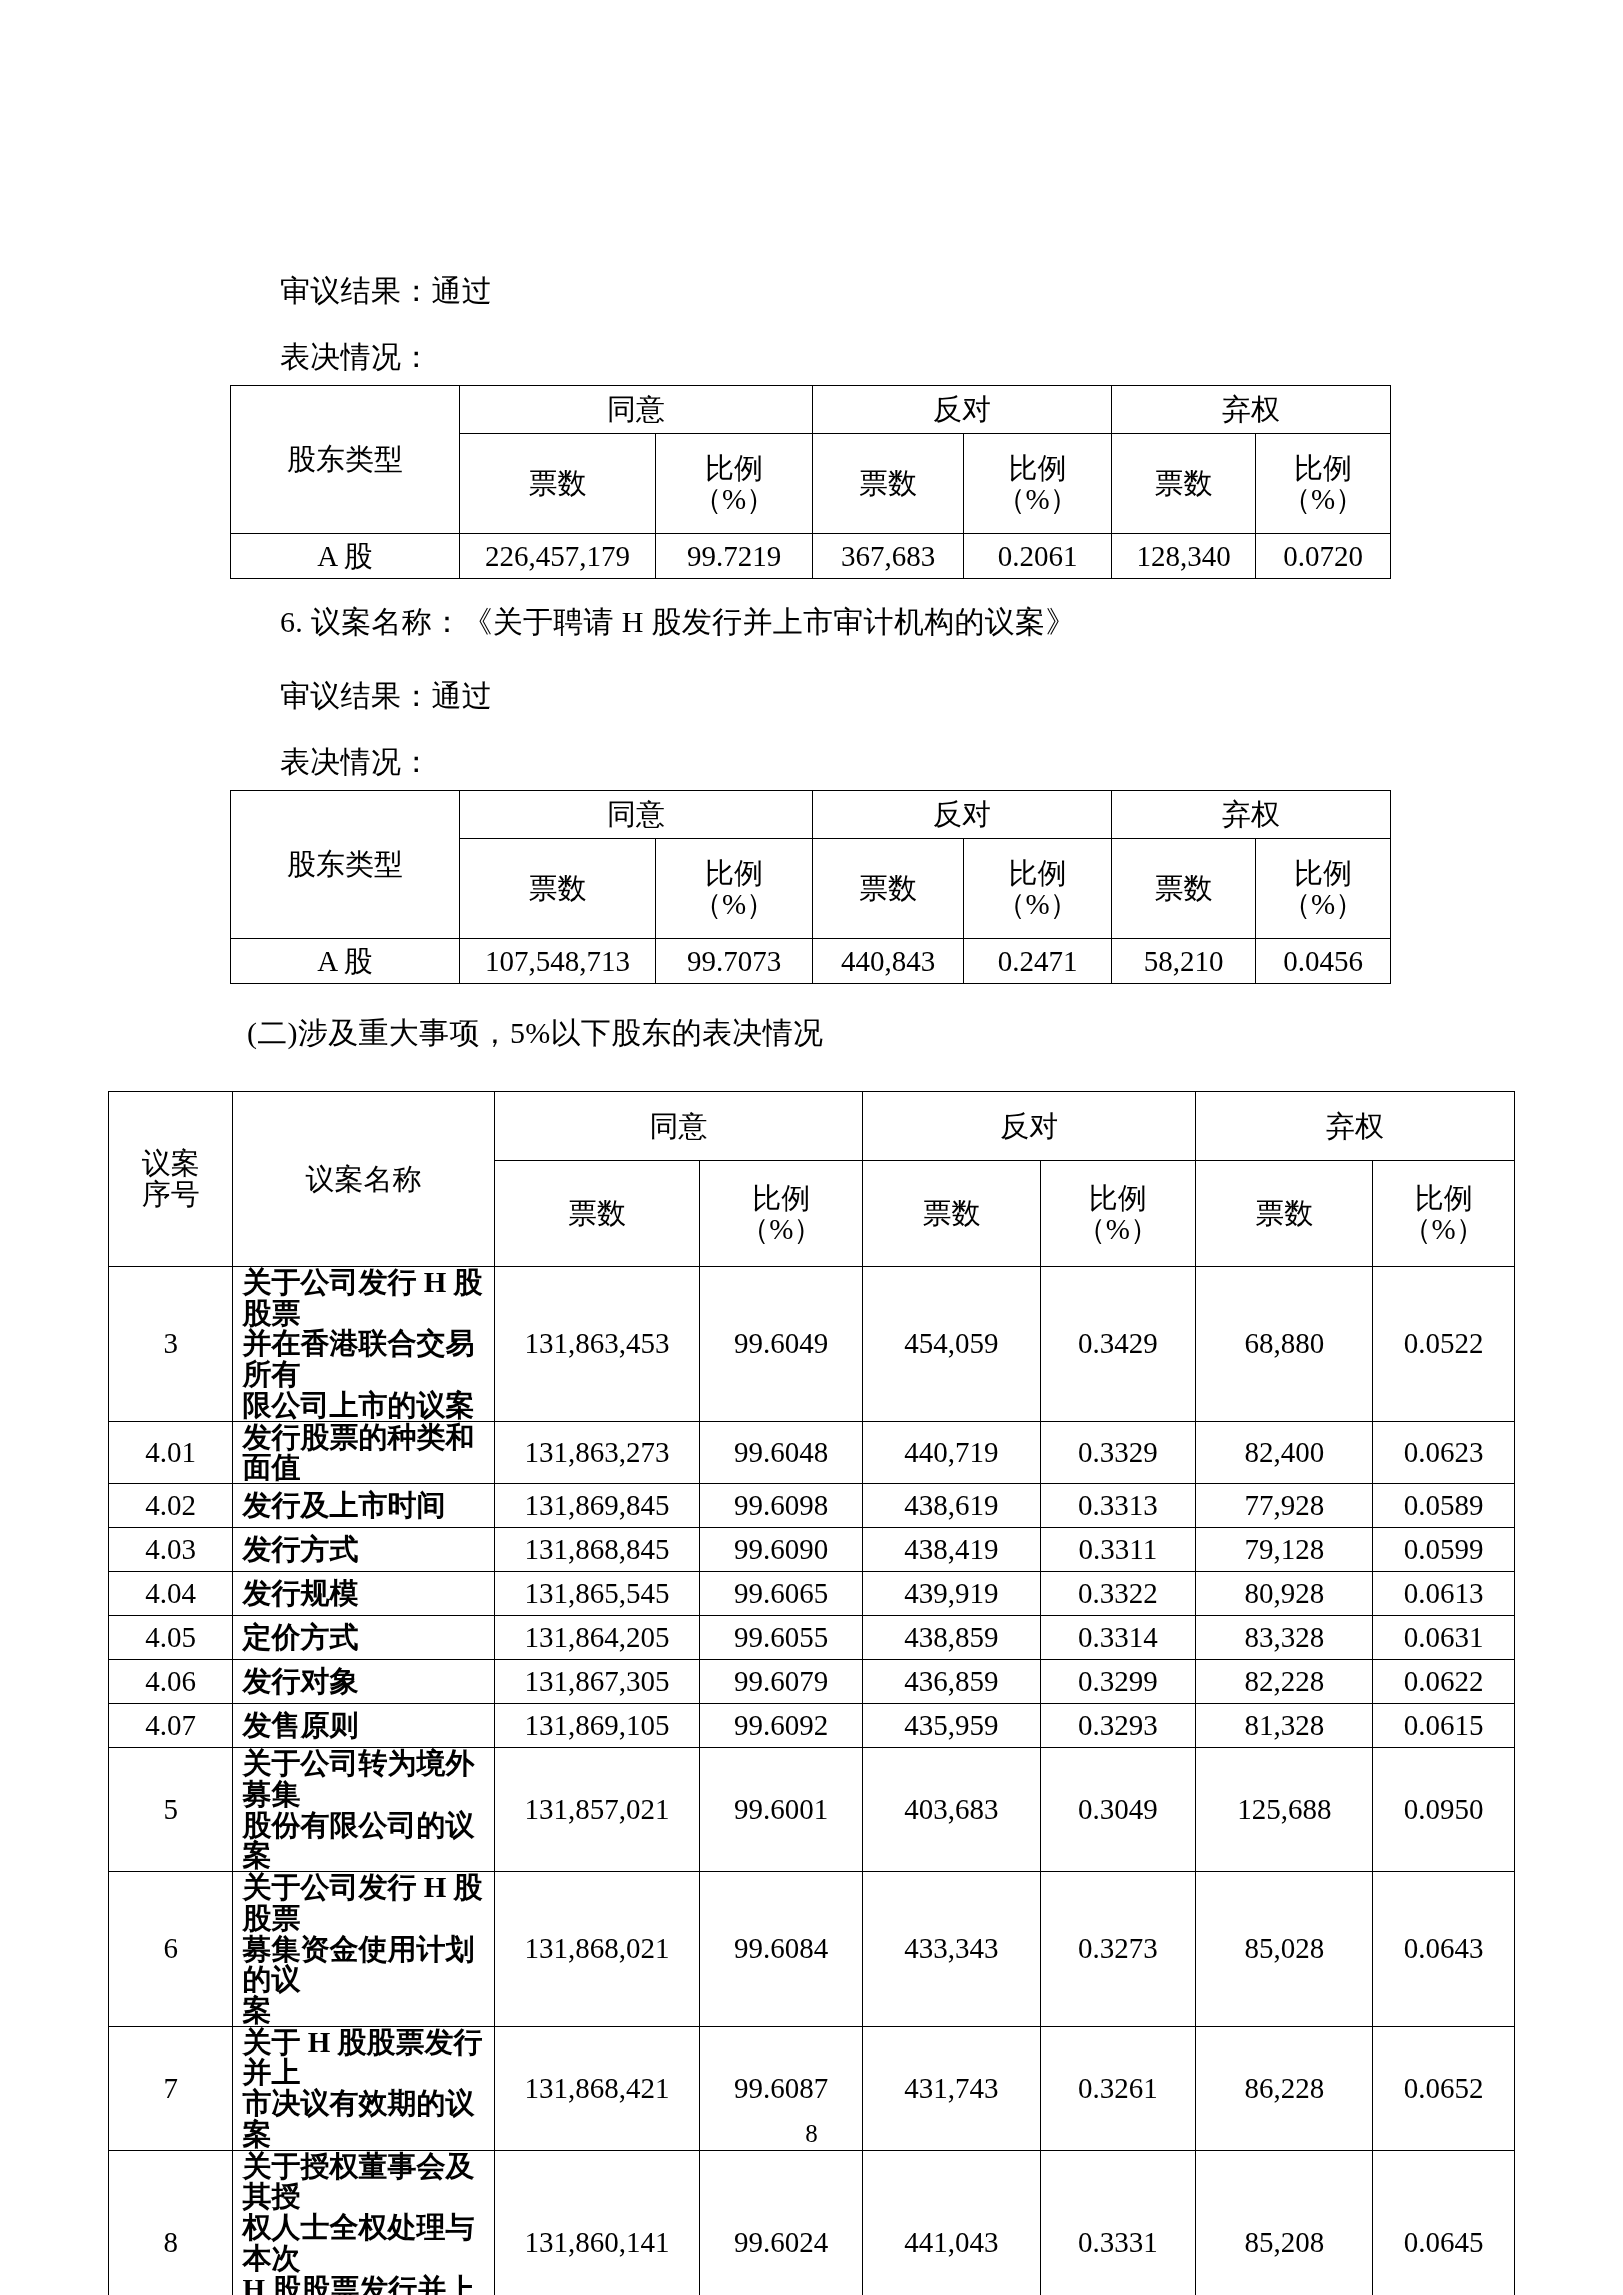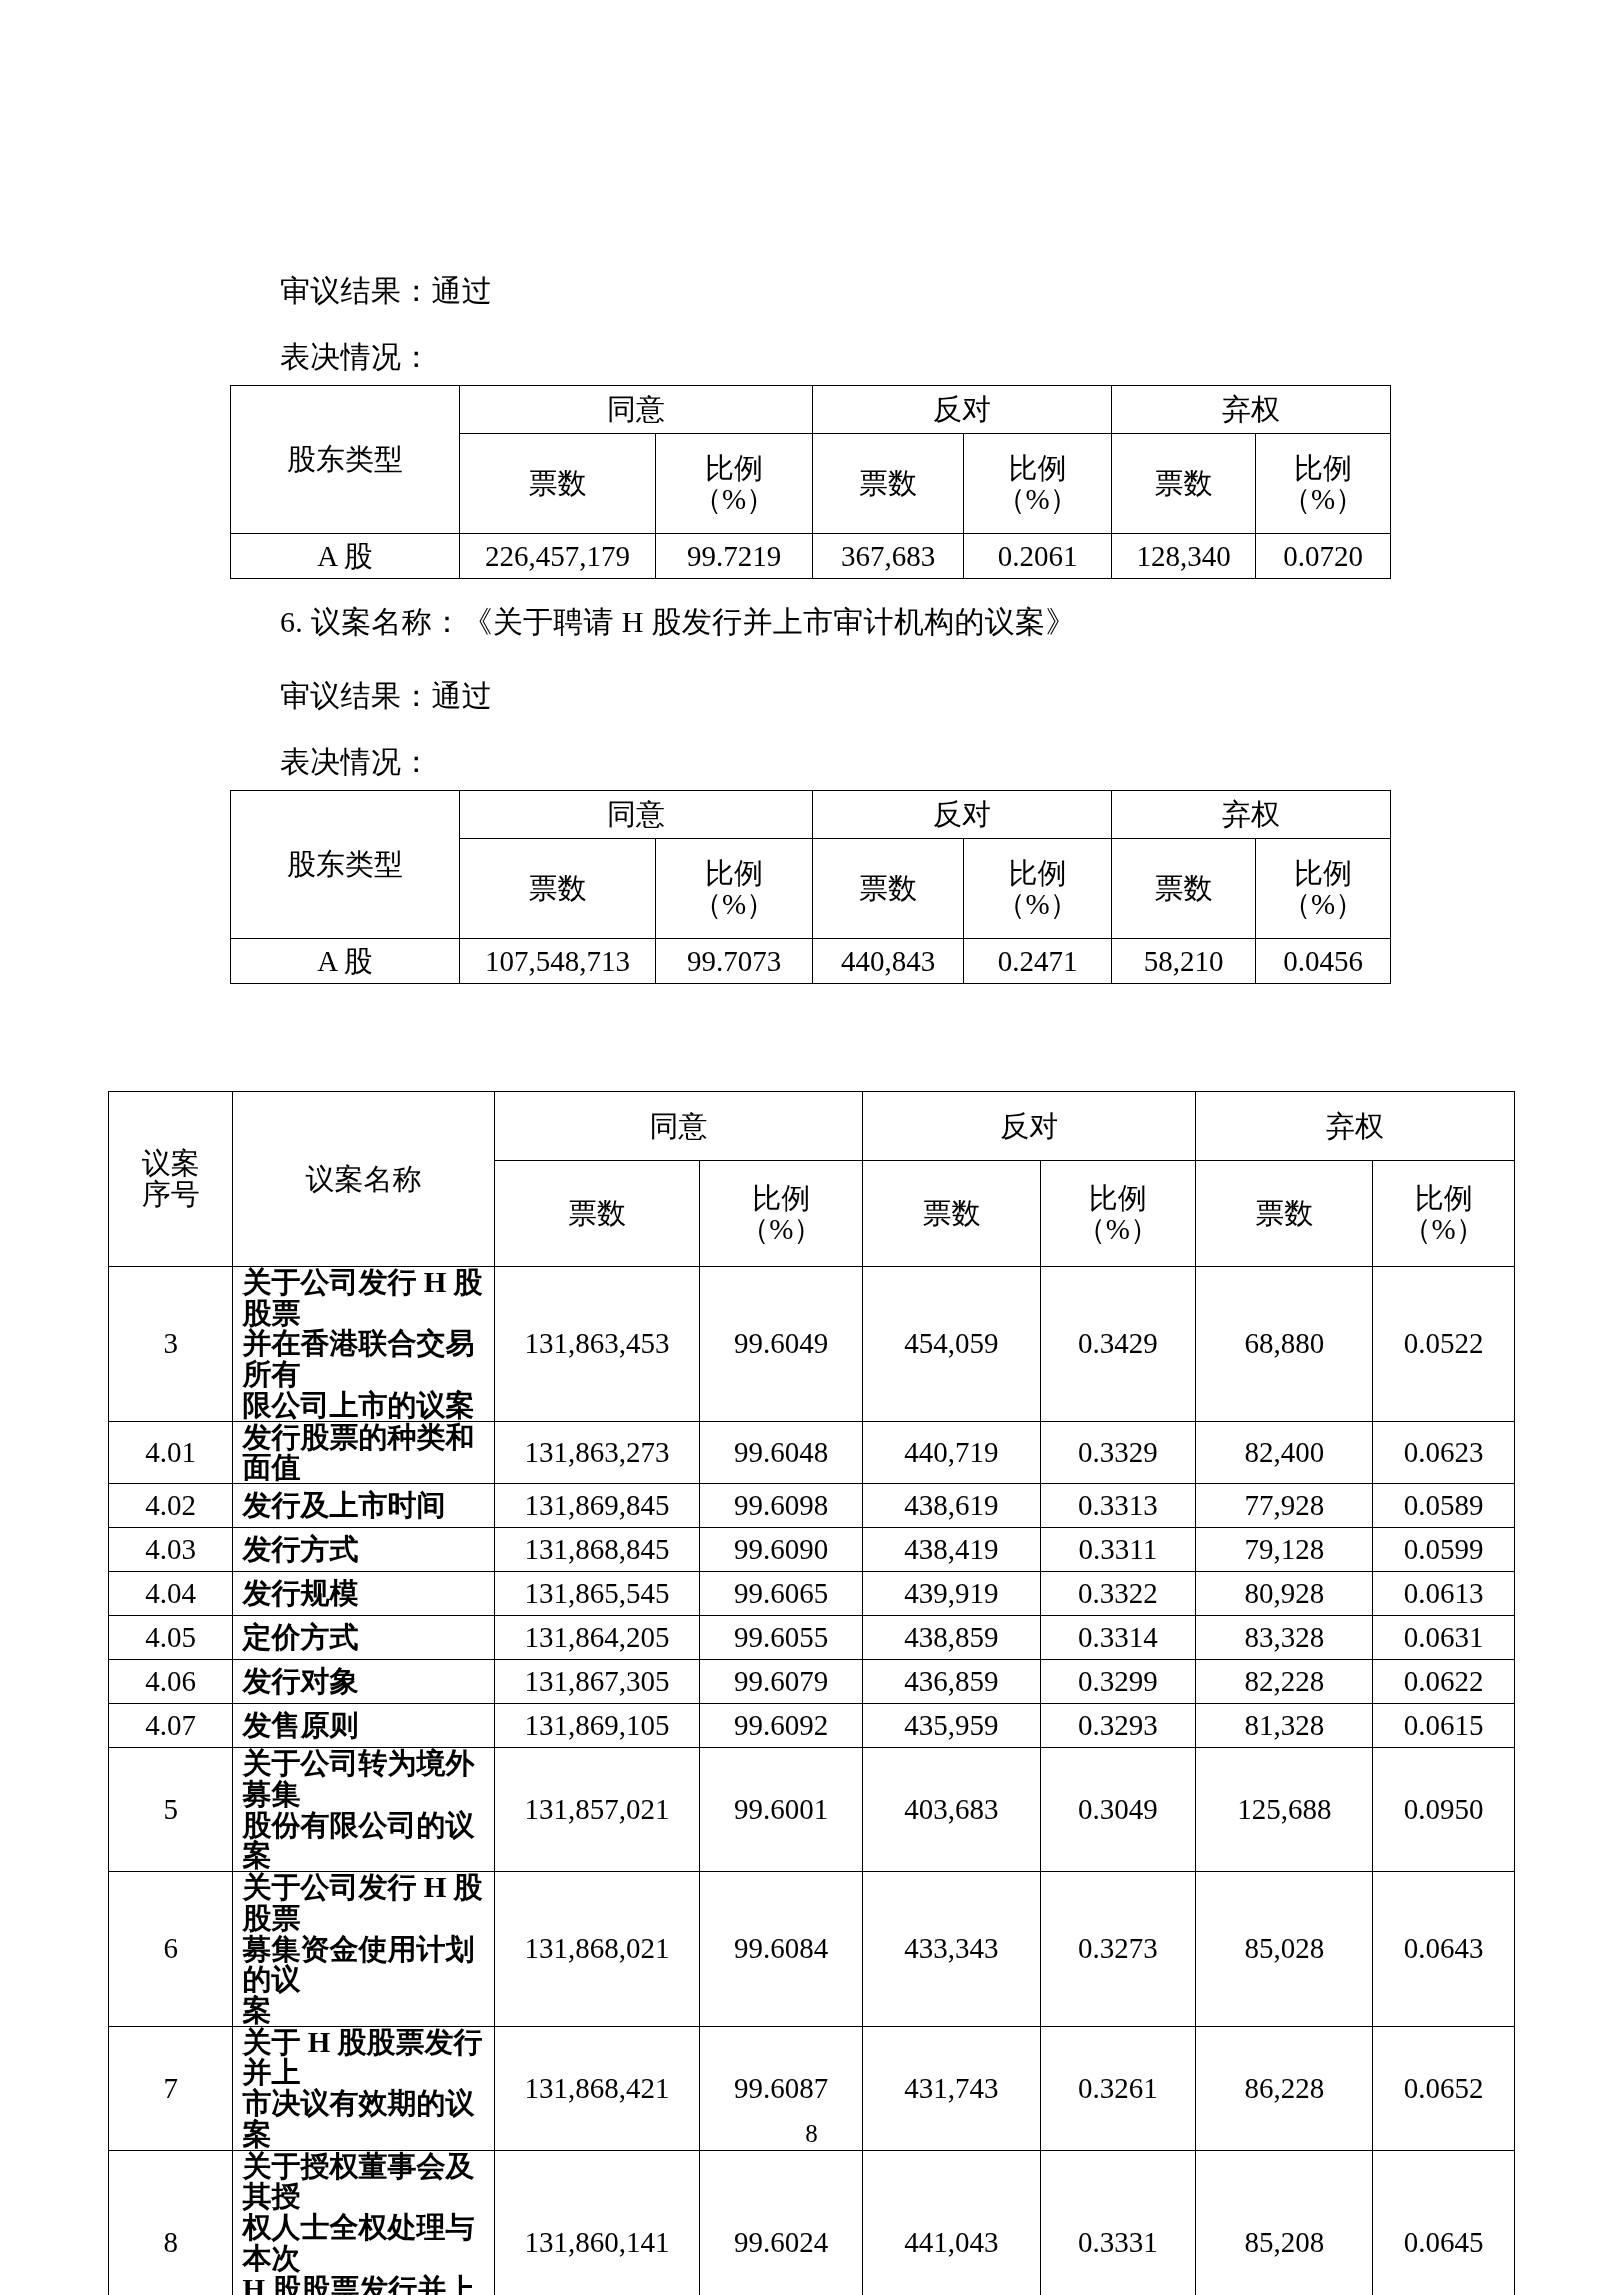--- a/index.html
+++ b/index.html
@@ -196,6 +196,7 @@
     </tbody>
   </table>
 
+  <div class="para" style="left:247px; top:1018px;">(二)涉及重大事项，5%以下股东的表决情况</div>
 
   <table class="vt big-vote" style="top:1091px;">
     <colgroup>

